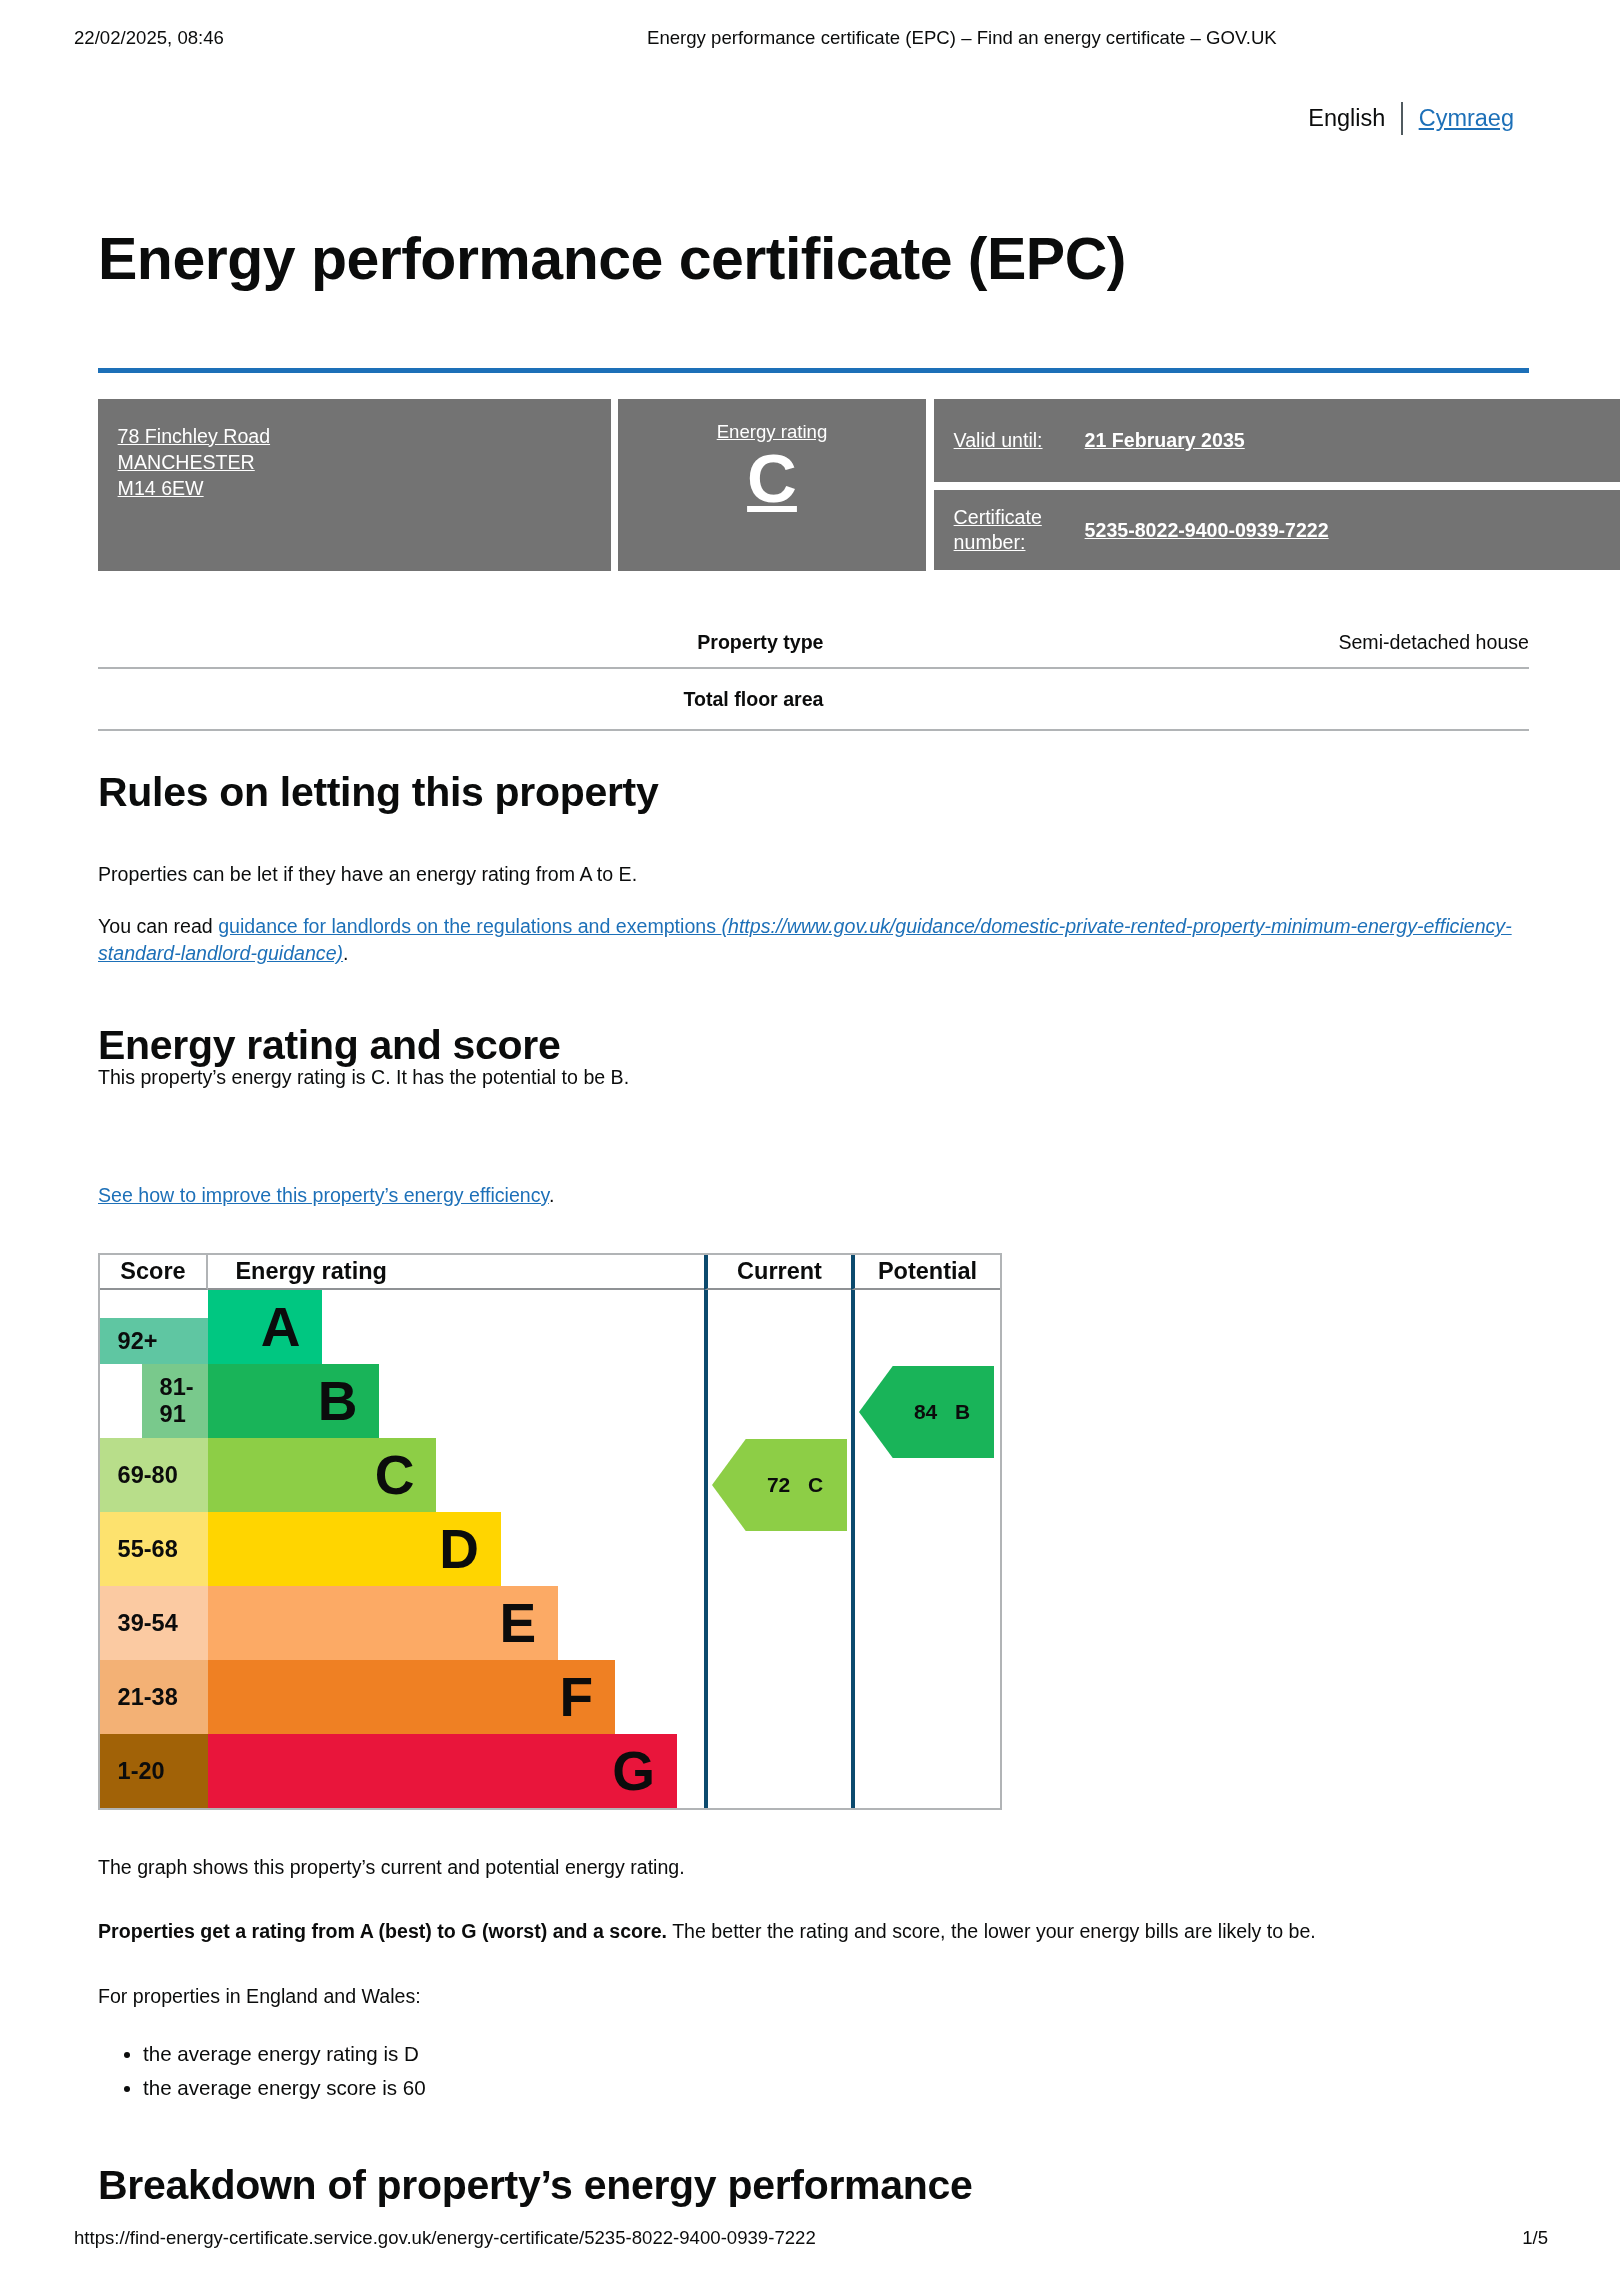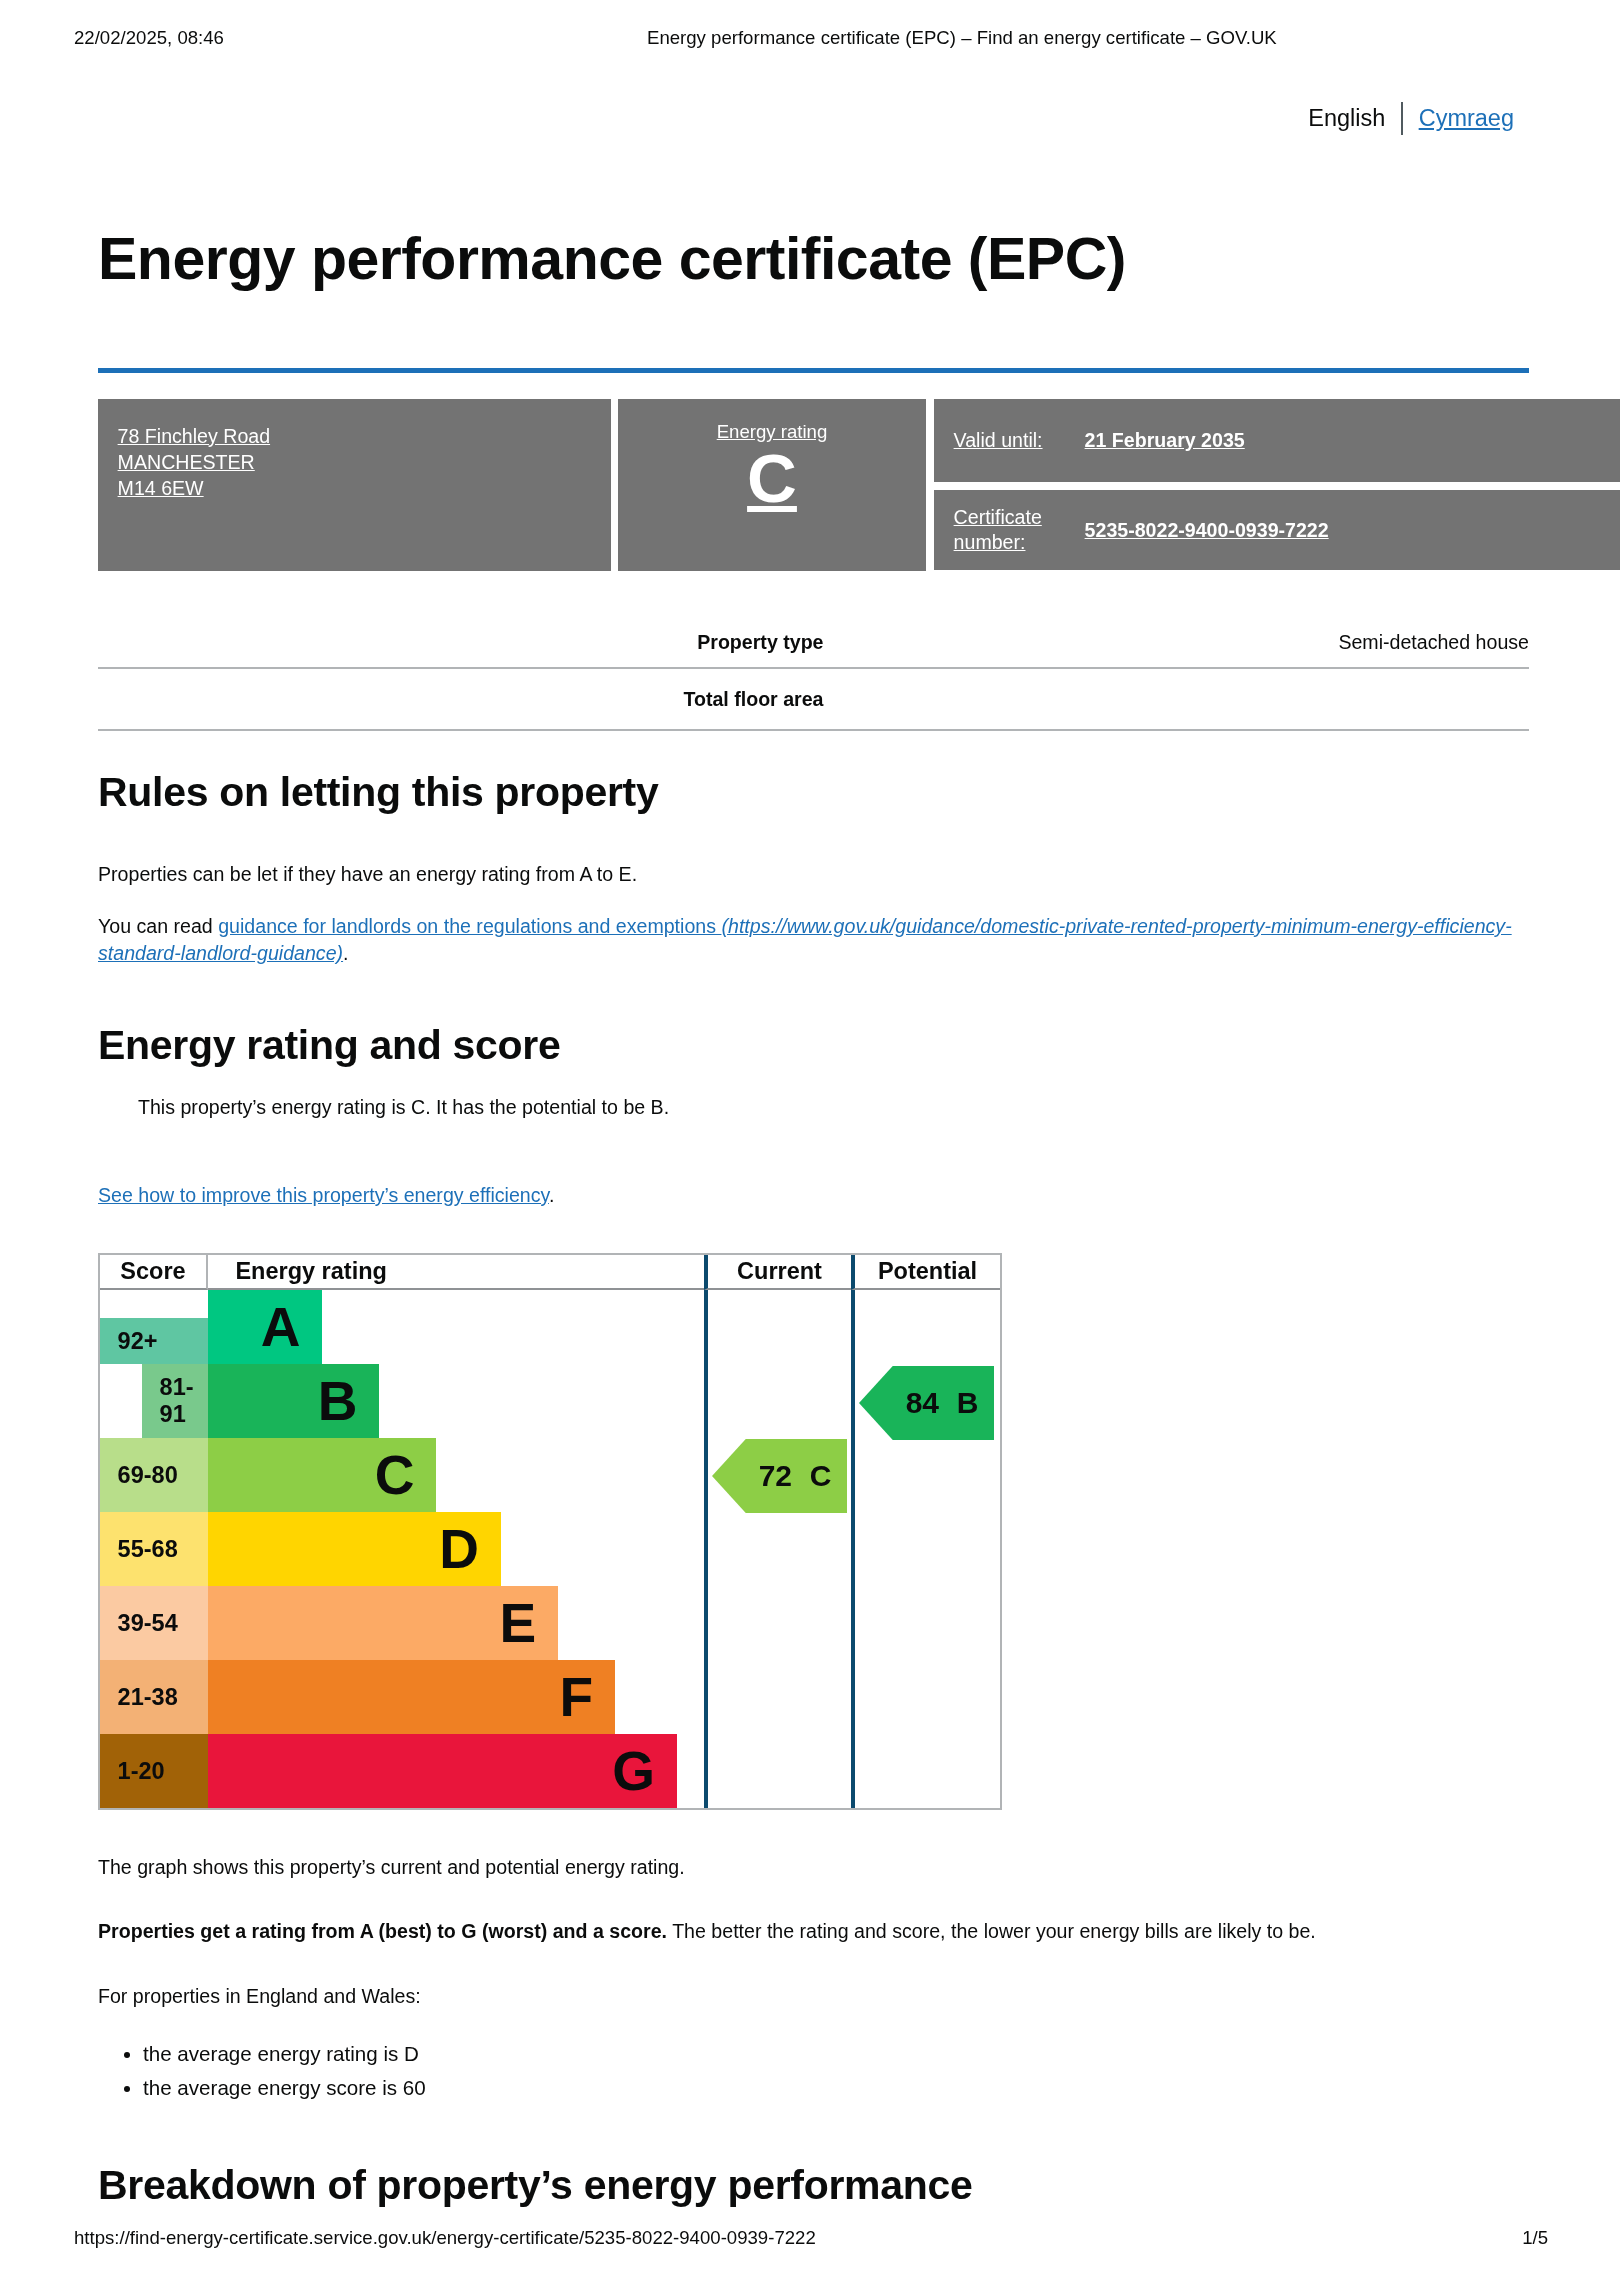--- a/index.html
+++ b/index.html
@@ -52,7 +52,7 @@
   .para { position:absolute; left:98px; width:1431px; font-size:19.6px; line-height:27.4px; }
   .p-rules-1 { top:861px; }
   .p-rules-2 { top:913px; }
-  .p-score-1 { top:1094px;margin-left:40px; }
+  .p-score-1 { top:1064px; }
   .p-score-2 { top:1182px; }
   .p-graph   { top:1854px; }
   .p-rating  { top:1918px; }

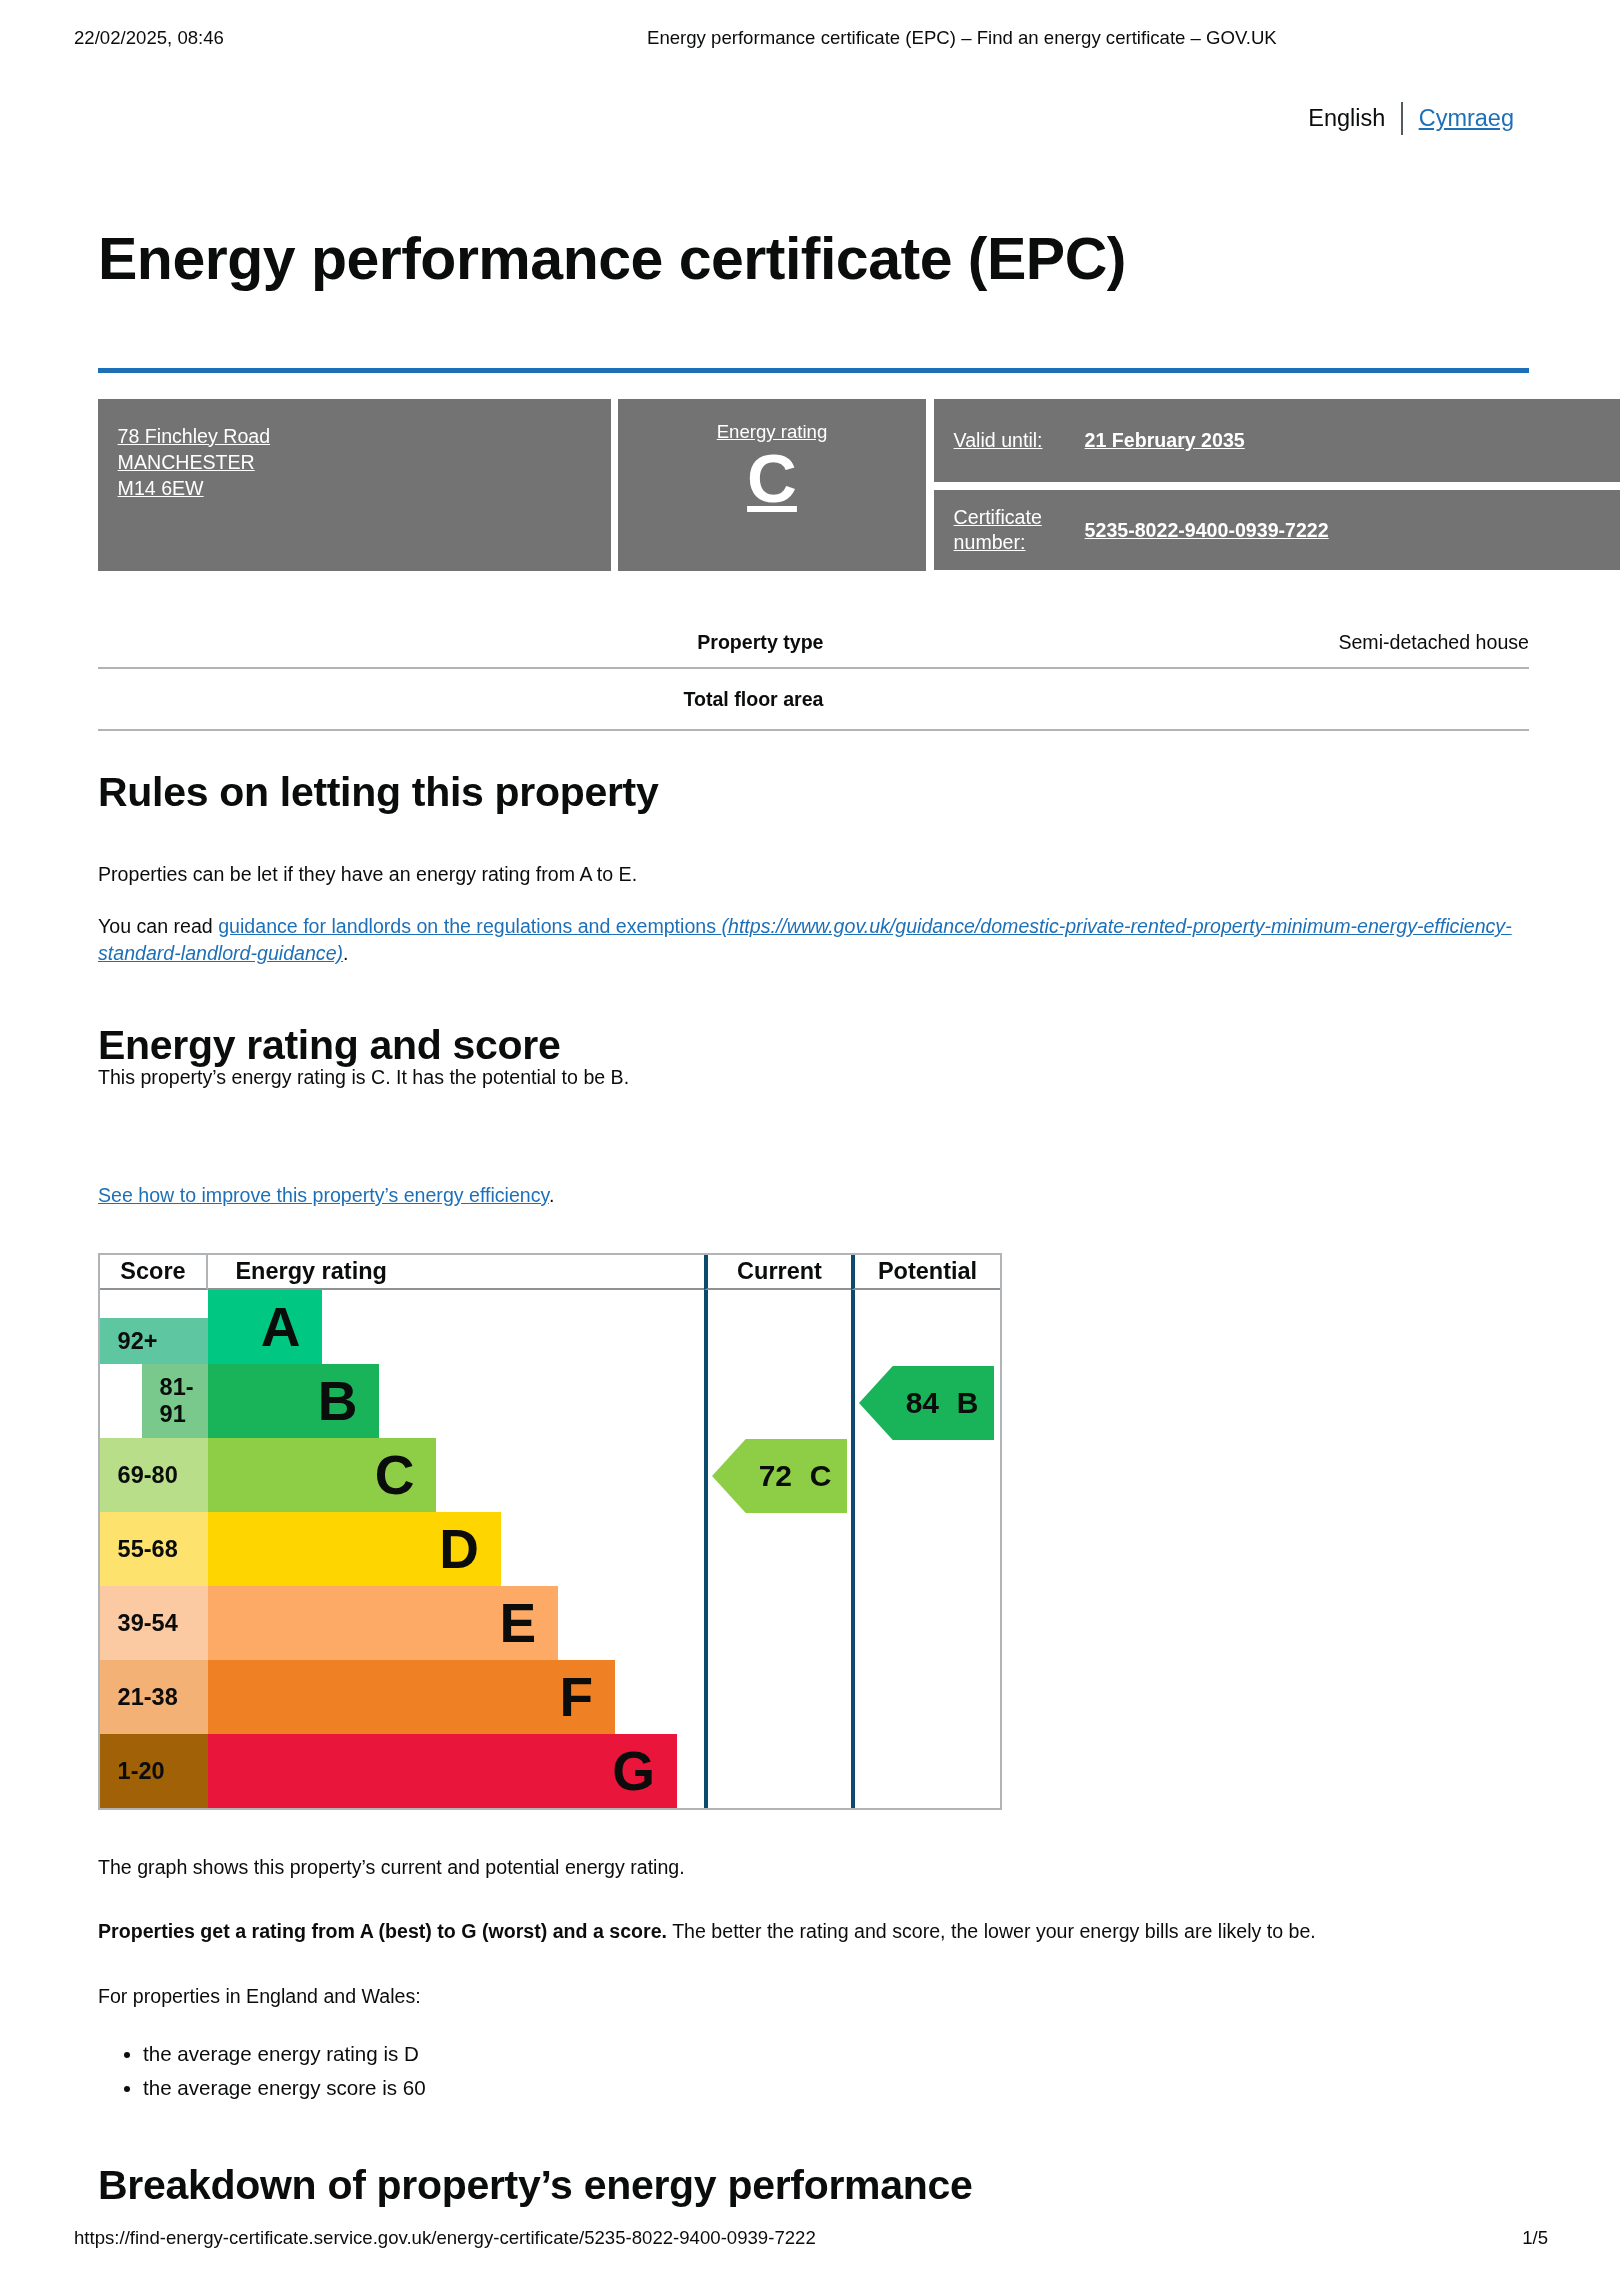--- a/index.html
+++ b/index.html
@@ -77,9 +77,9 @@
   .band-bar { height:100%; display:flex; align-items:center; justify-content:flex-end; padding-right:21.6px; }
   .band-letter { font-weight:700; font-size:55px; line-height:1; }
   .vline { border-left:4px solid #0c4a6e; }
-  .arrow { position:absolute; width:135px; height:74px; clip-path:polygon(0 50%, 25% 0, 100% 0, 100% 100%, 25% 100%);
+  .arrow { position:absolute; width:135px; height:92px; clip-path:polygon(0 50%, 25% 0, 100% 0, 100% 100%, 25% 100%);
            display:flex; align-items:center; justify-content:center; gap:17.6px; padding-left:31px;
-           font-weight:700; font-size:30px; color:#0b0c0c; }
+           font-weight:700; font-size:21px; color:#0b0c0c; }
   .arrow-current { top:184px; left:612px; }
   .arrow-potential { top:111px; left:759px; }
 </style>

